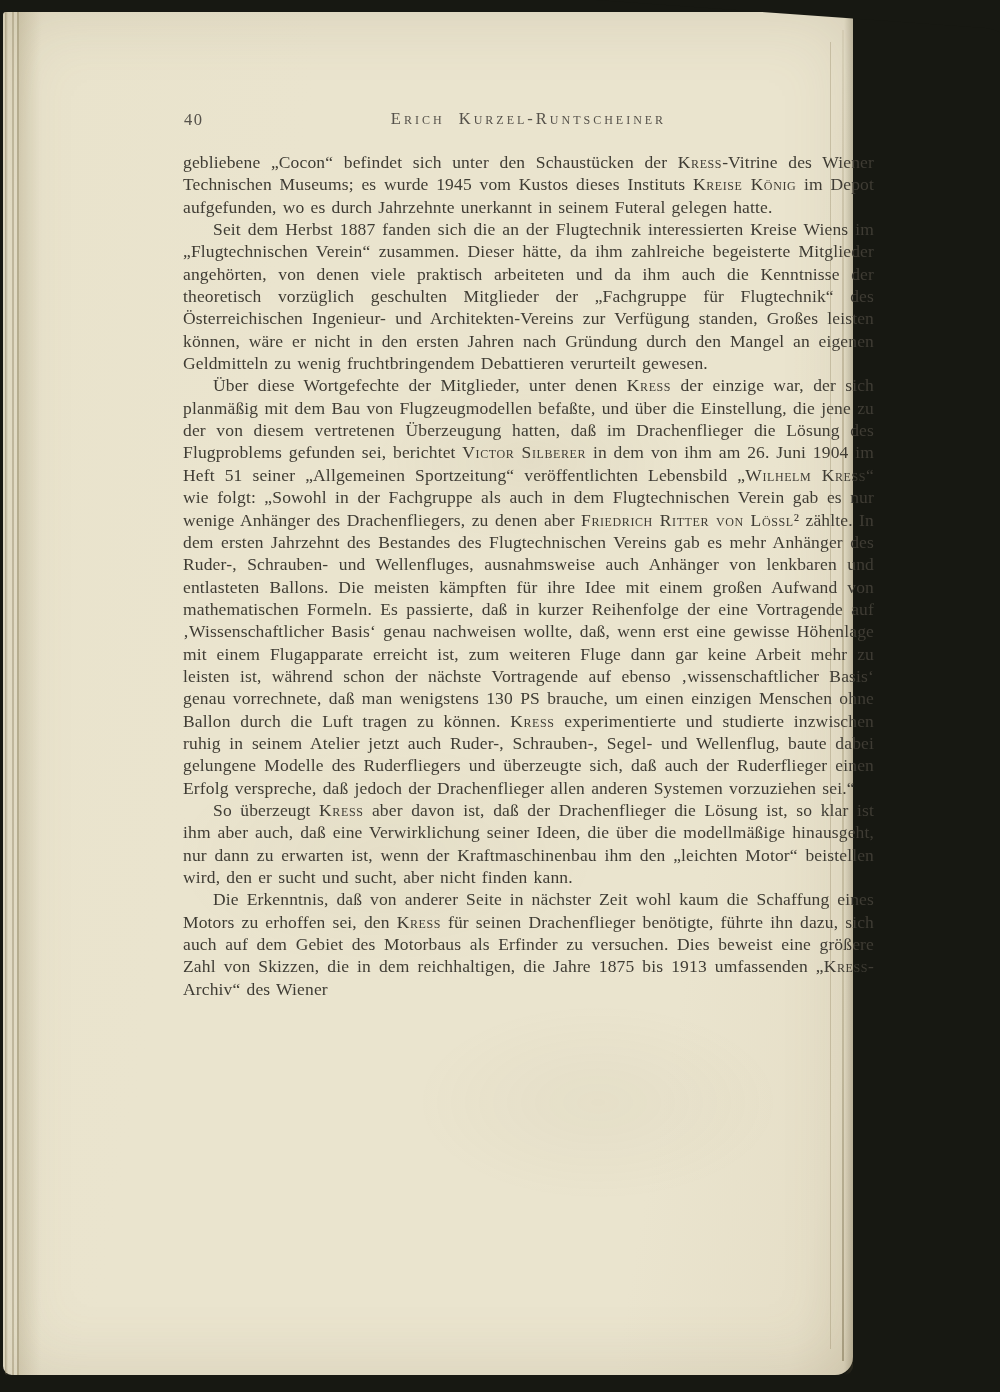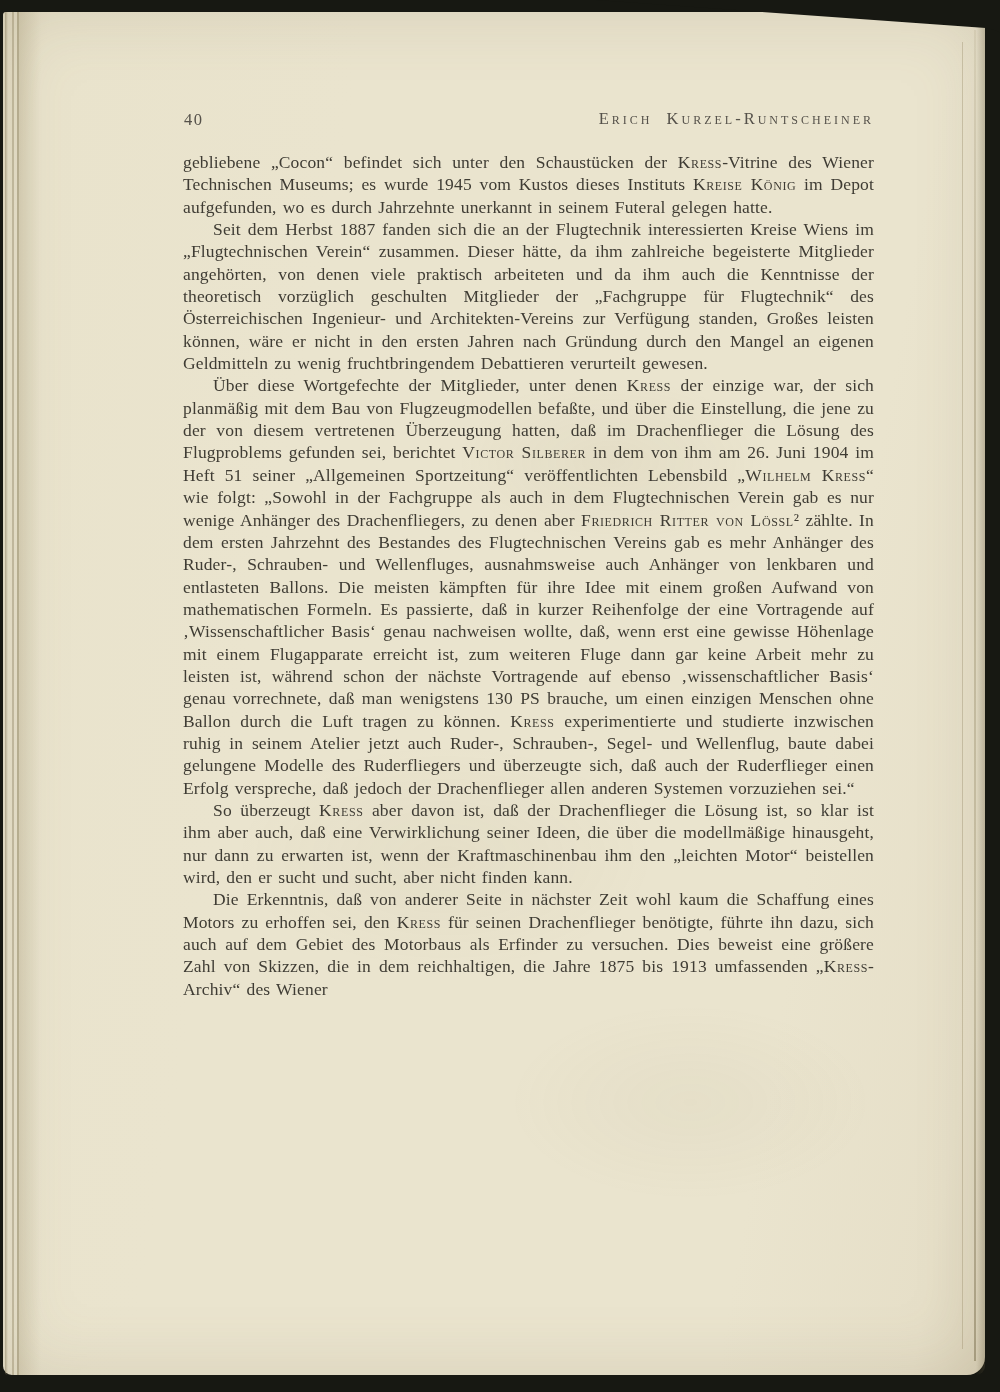--- a/index.html
+++ b/index.html
@@ -12,7 +12,7 @@
   .page {
     position: absolute;
     left: 3px; top: 12px;
-    width: 982px; height: 1363px;
+    width: 850px; height: 1363px;
     background: linear-gradient(100deg,
       #e2dbc2 0%, #e9e3cc 4%,
       var(--paper, #eae4ce) 30%,

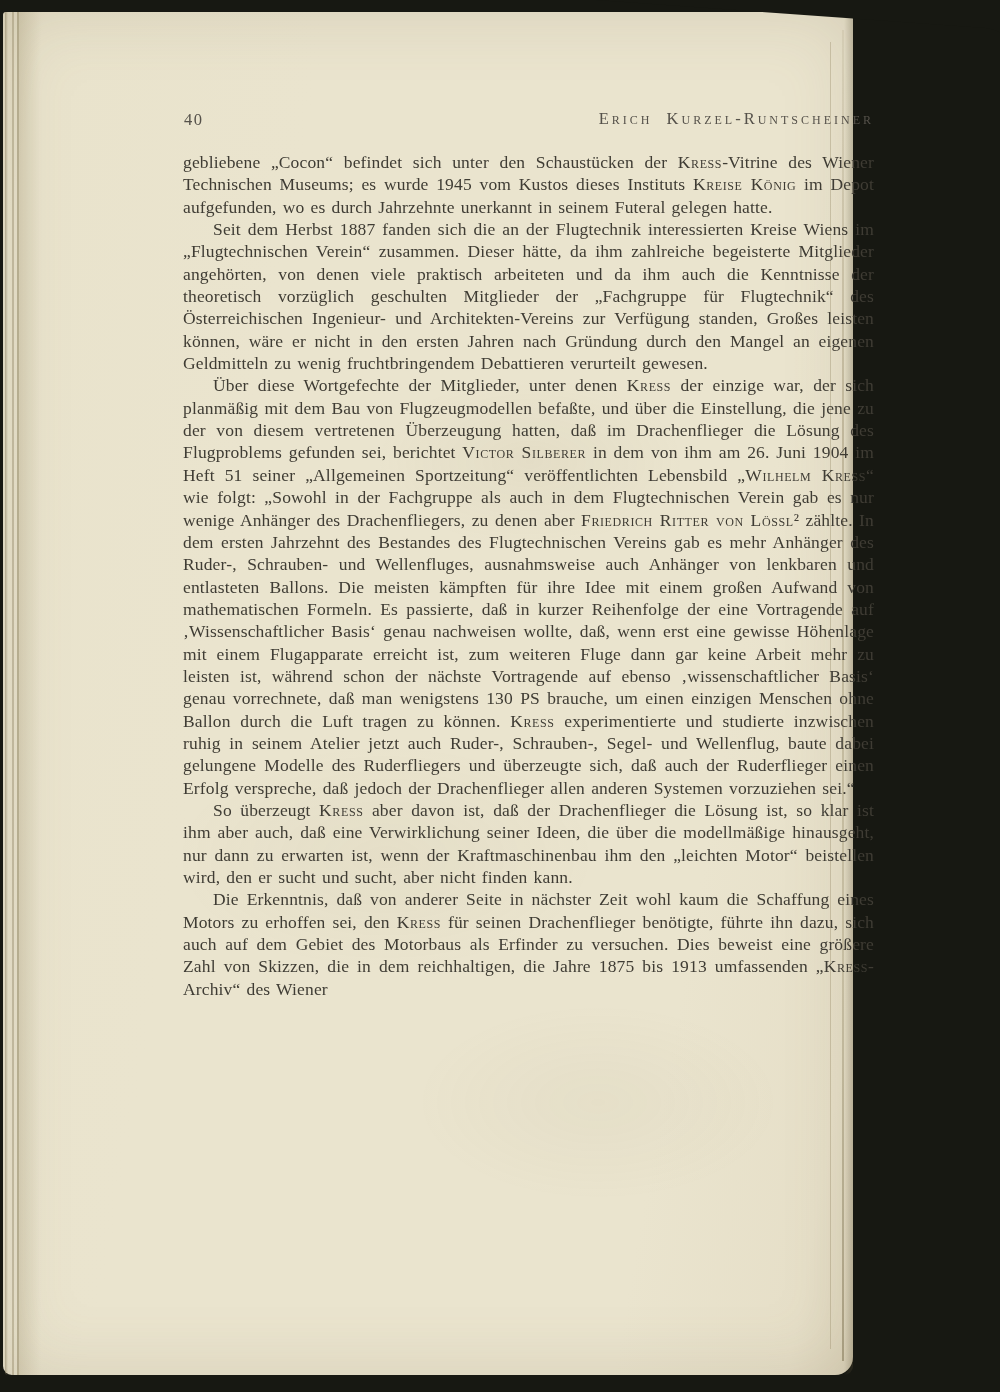--- a/index.html
+++ b/index.html
@@ -59,7 +59,7 @@
     font-size: 16.5px; letter-spacing: 1.5px;
   }
   .header-title {
-    display: block; text-align: right;
+    display: block; text-align: center;
     font-variant: small-caps;
     font-size: 16.5px;
     letter-spacing: 3px;

